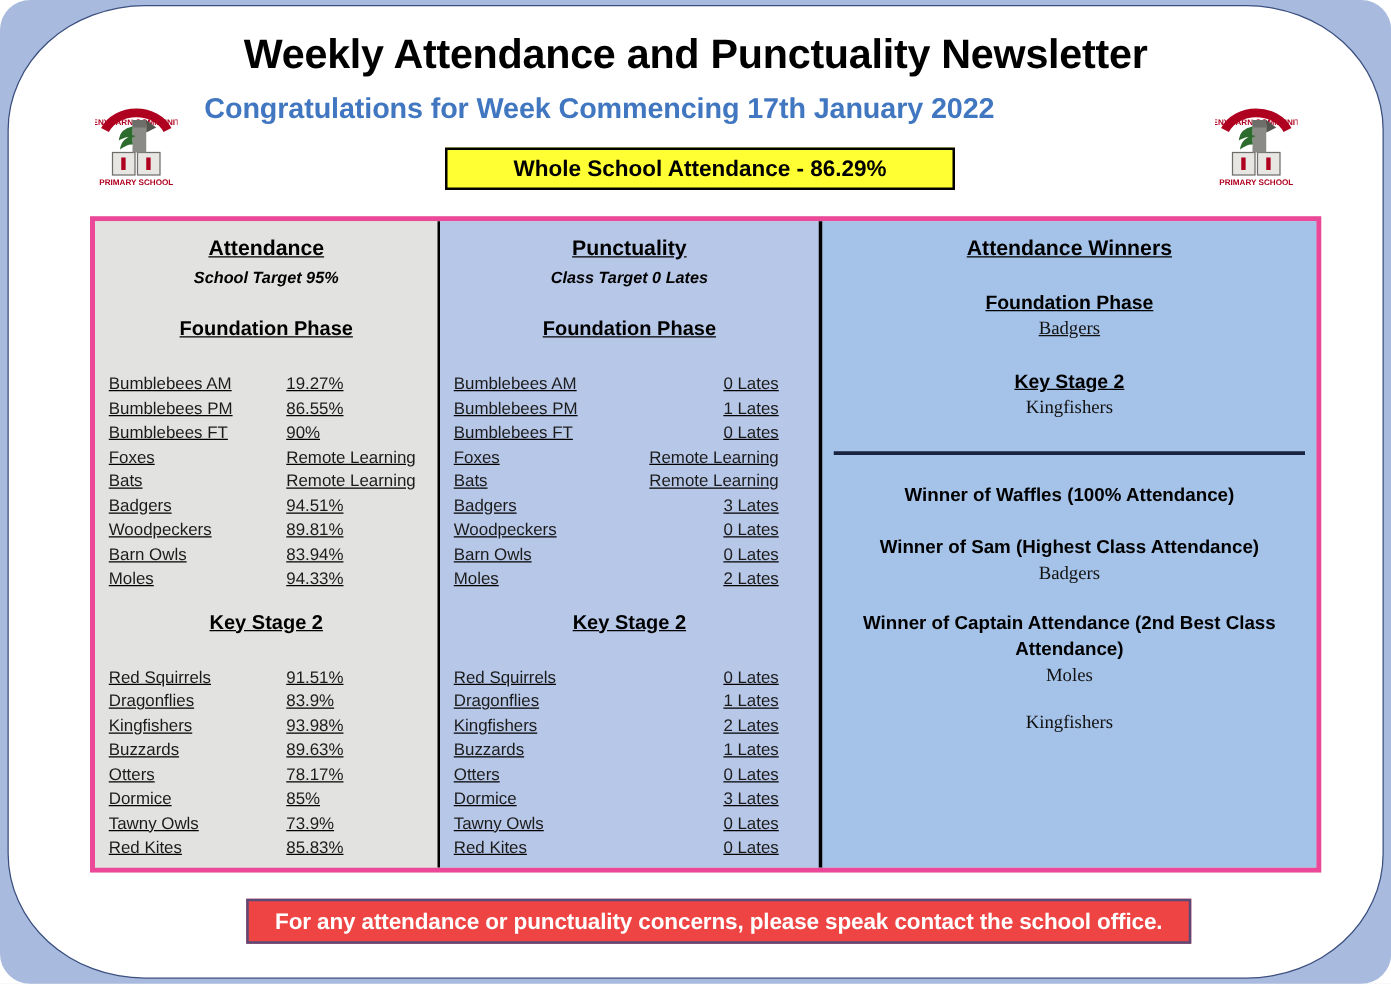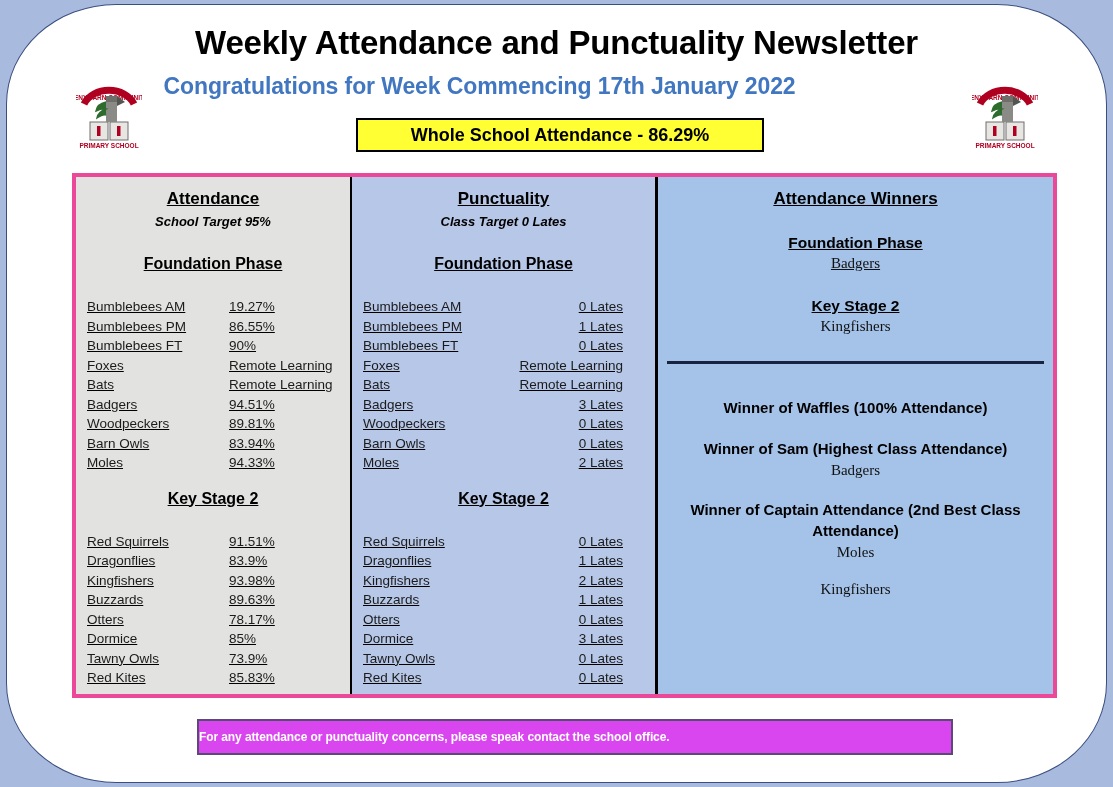--- a/index.html
+++ b/index.html
@@ -20,6 +20,7 @@
     height: 787px;
     background: #A8BBDF;
     box-sizing: border-box;
+    border-radius: 24px;
   }
 
   

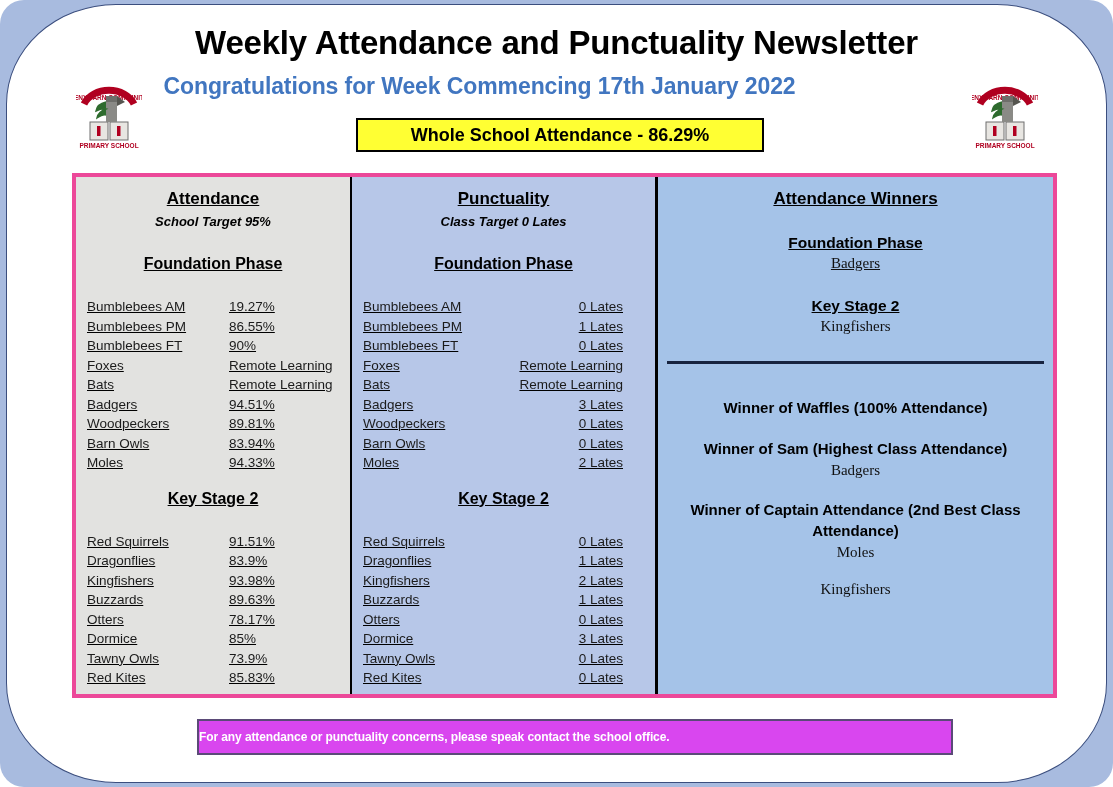--- a/index.html
+++ b/index.html
@@ -230,7 +230,7 @@
     line-height: 0;
   }
   .award-block { margin-top: 20px; }
-  .award-block.first { margin-top: 33px; }
+  .award-block.first { margin-top: 22px; }
 
   
   #footer-bar {

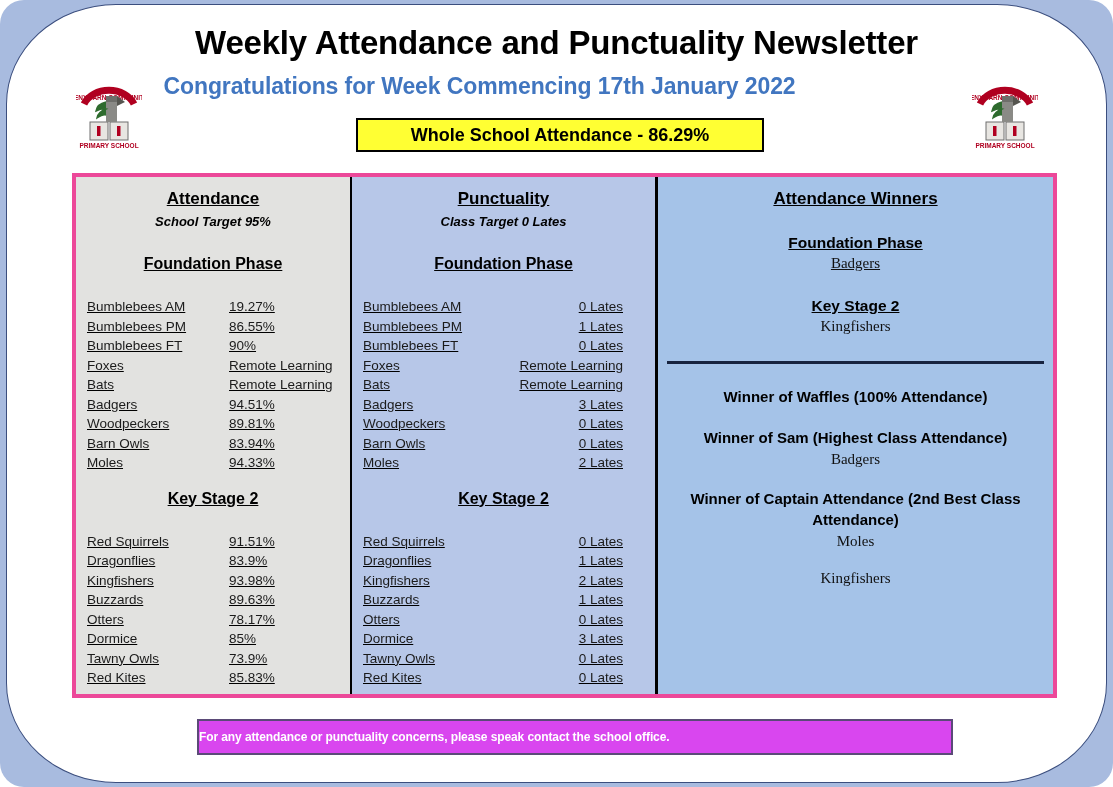--- a/index.html
+++ b/index.html
@@ -239,13 +239,14 @@
     top: 719px;
     width: 756px;
     height: 36px;
-    background: #d946ef;
+    background: #ef4444;
     border: 2px solid #5B4A78;
     box-sizing: border-box;
     display: flex;
     align-items: center;
+    justify-content: center;
     color: #ffffff;
-    font-size: 12px;
+    font-size: 18px;
     font-weight: bold;
     letter-spacing: -0.1px;
   }

